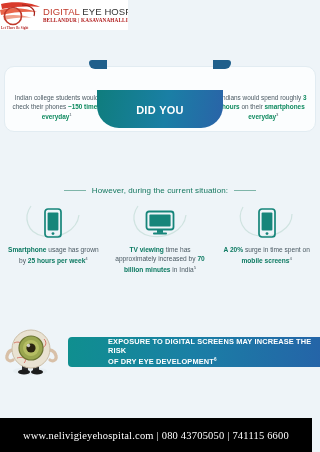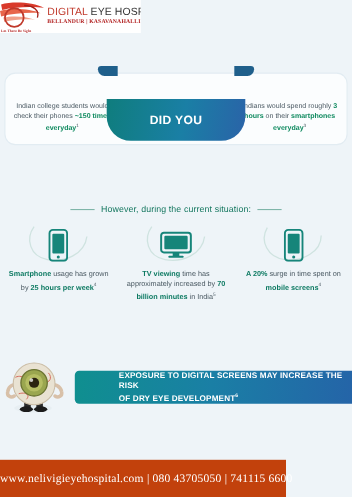--- a/index.html
+++ b/index.html
@@ -116,8 +116,8 @@
 
   
   .footer{
-    position:absolute; left:0; bottom:0; width:260px; height:34px;
-    background:#c2410c; display:flex; align-items:center; 
+    position:absolute; left:0; bottom:0; width:312px; height:34px;
+    background:#000000; display:flex; align-items:center; justify-content:center;
   }
   .footer .txt{
     color:#ffffff; font-family:"Liberation Serif", serif; font-size:10.5px;

